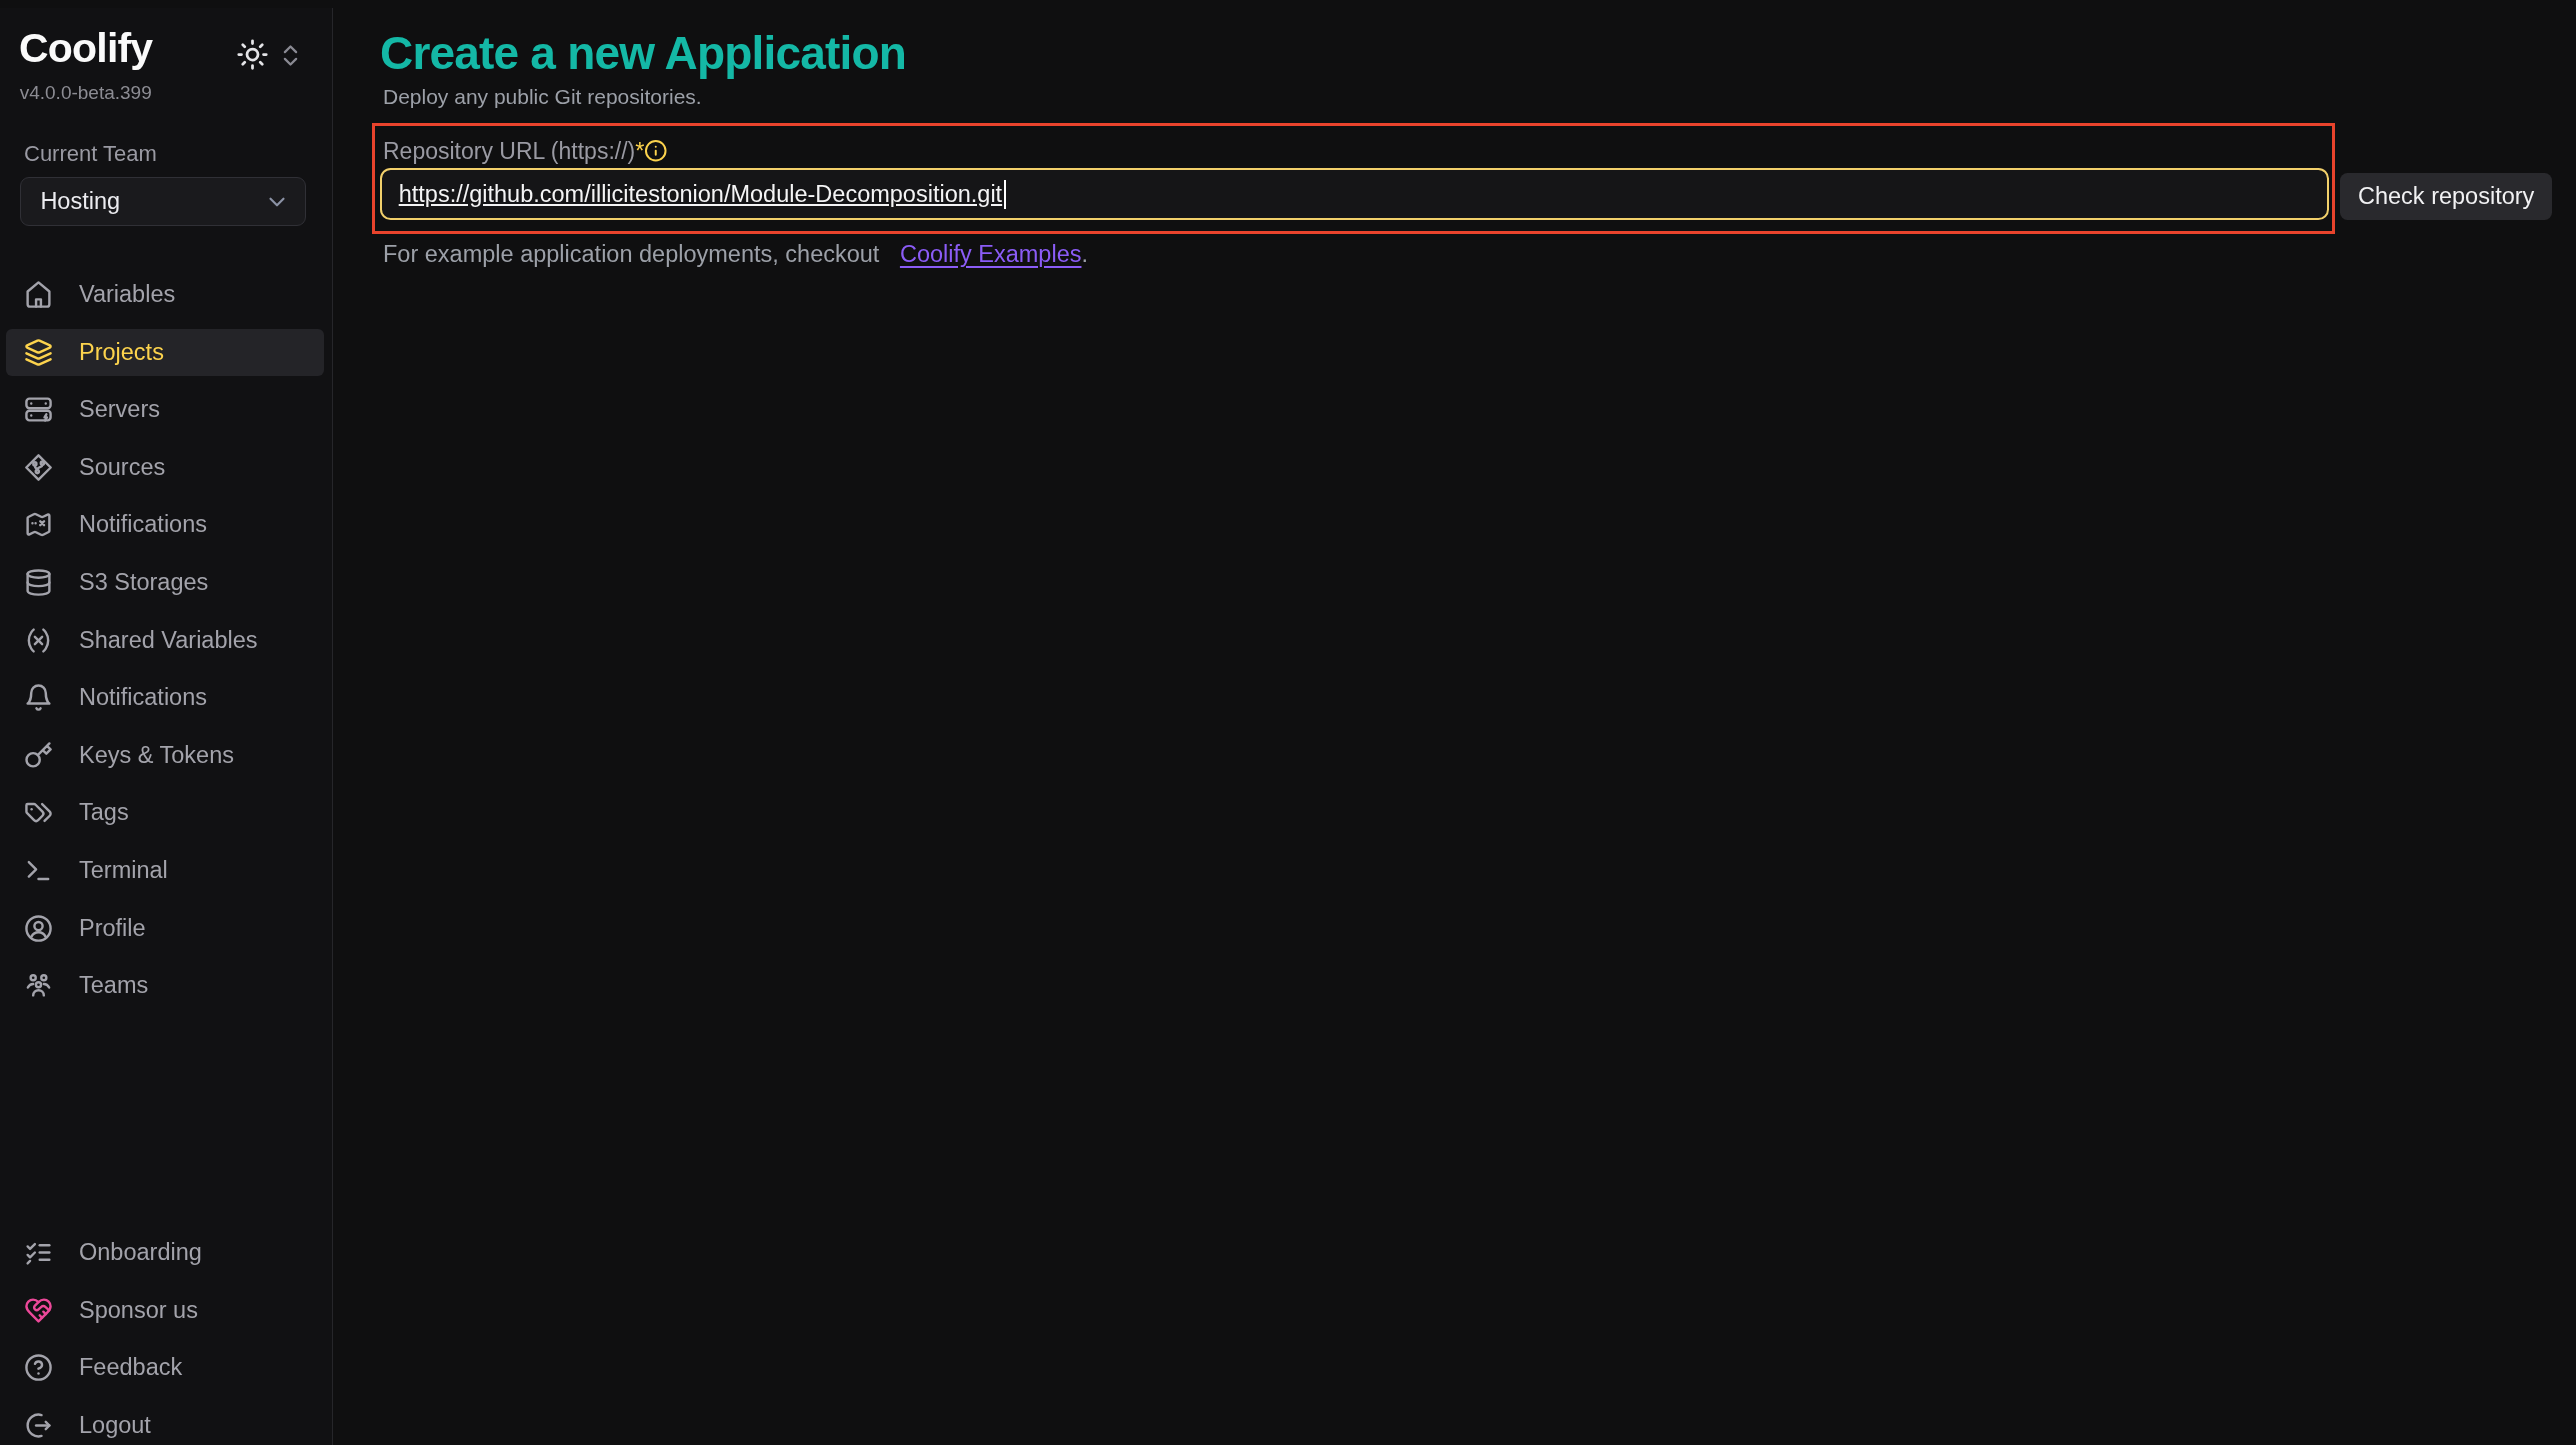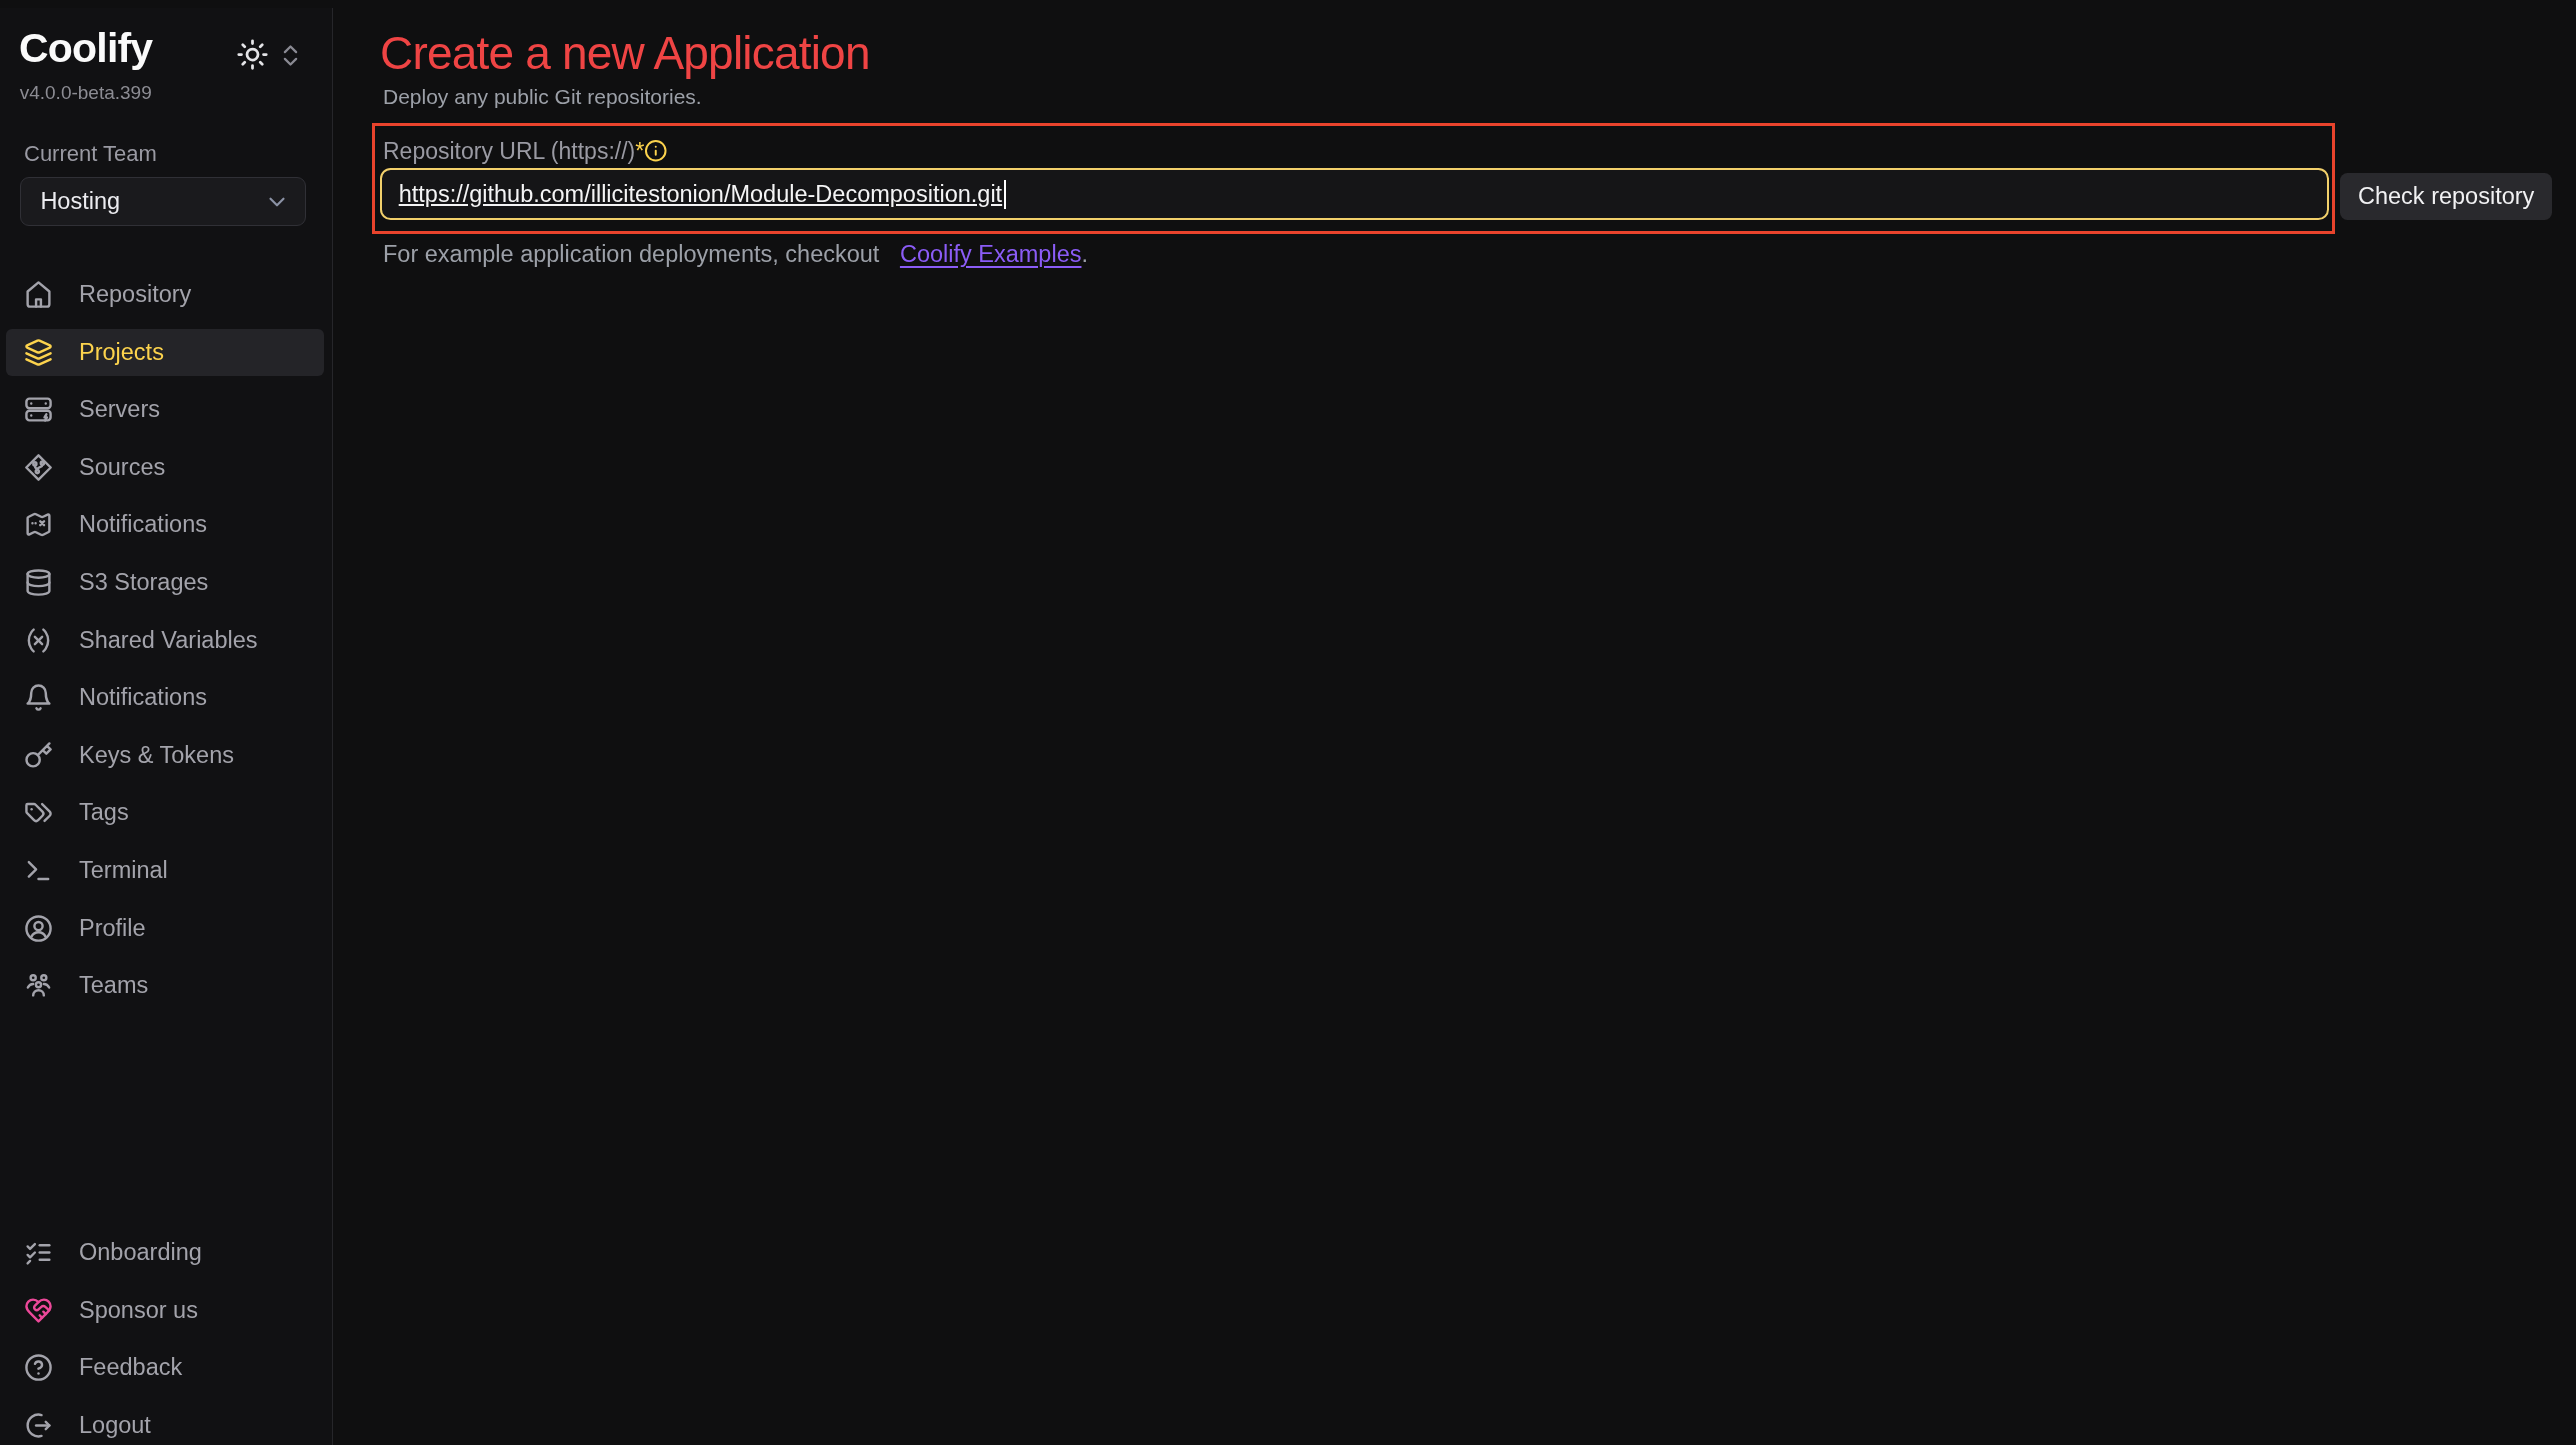--- a/index.html
+++ b/index.html
@@ -61,7 +61,7 @@
   
   .main-title {
     position: absolute; left: 380px; top: 26px;
-    font-size: 46px; font-weight: 400; letter-spacing: -0.8px; color: #ef4444;
+    font-size: 46px; font-weight: 700; letter-spacing: -0.8px; color: #14b8a6;
   }
   .main-subtitle {
     position: absolute; left: 383px; top: 85px;

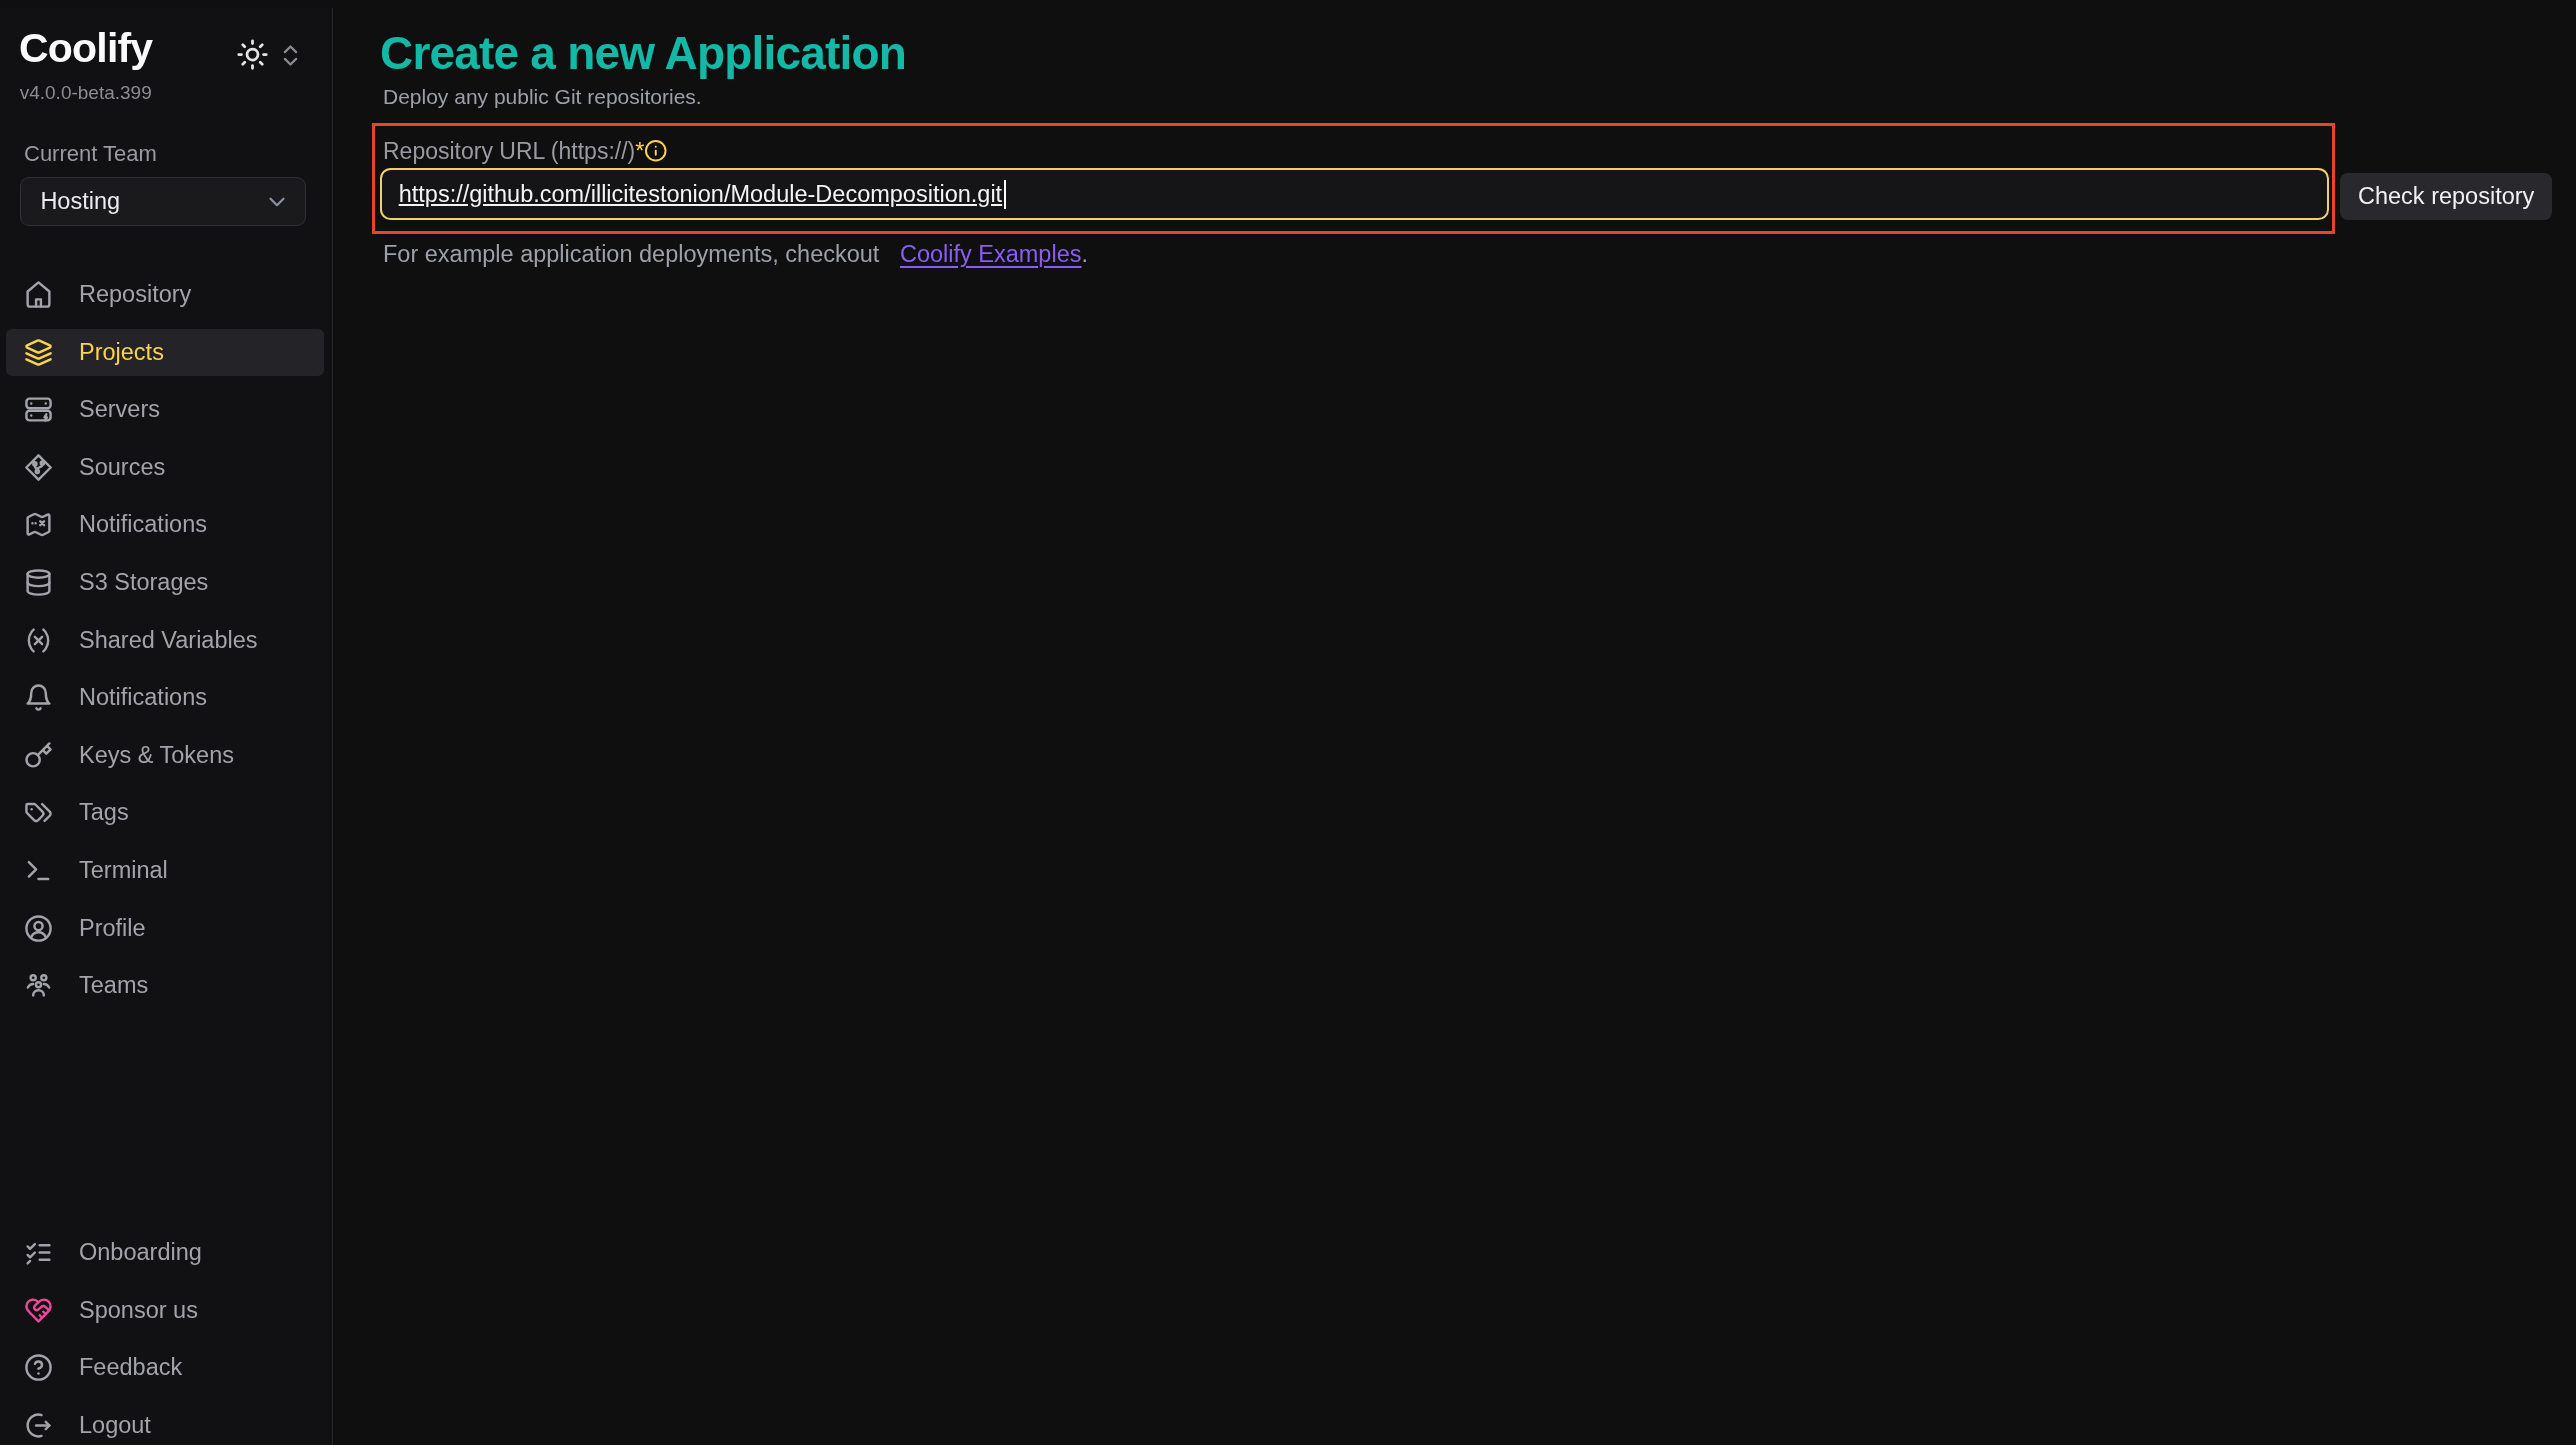--- a/index.html
+++ b/index.html
@@ -144,7 +144,7 @@
             <path d="M10 22v-6h4v6"></path>
           </svg>
         </span>
-        <span class="nav-label">Repository</span>
+        <span class="nav-label">Variables</span>
       </div>
       <div class="nav-item active">
         <span class="nav-icon">

